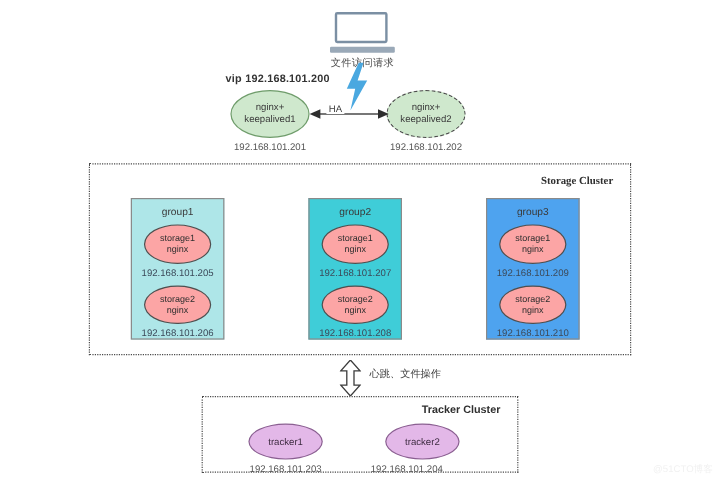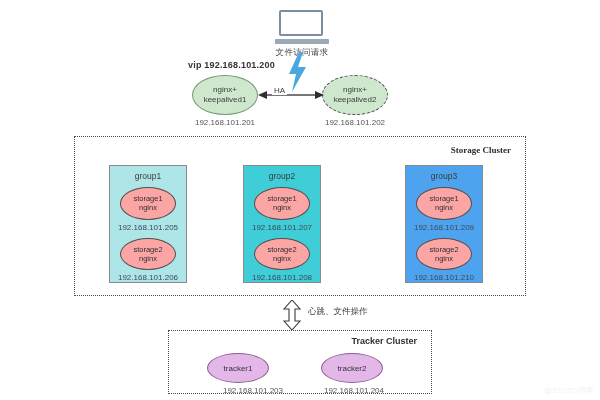--- a/index.html
+++ b/index.html
@@ -185,7 +185,7 @@
       <div class="storage-ip">192.168.101.206</div>
     </div>
 
-    <div class="group-box" id="group2" style="left:168px;background:#3fcdd8;">
+    <div class="group-box" id="group2" style="left:182px;background:#3fcdd8;">
       <div class="group-title">group2</div>
       <div class="storage-ell">
         <div>

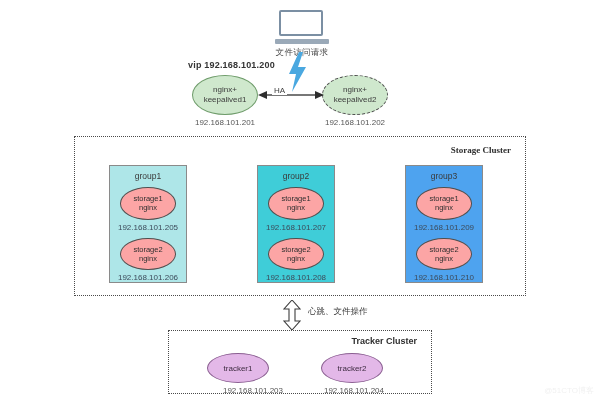--- a/index.html
+++ b/index.html
@@ -113,7 +113,7 @@
     font-size:8px;color:#3d2b40;box-sizing:border-box;
   }
   .tracker-ip{
-    position:absolute;top:55px;width:90px;text-align:right;
+    position:absolute;top:55px;width:90px;text-align:center;
     font-size:8px;color:#555555;white-space:nowrap;
   }
 

